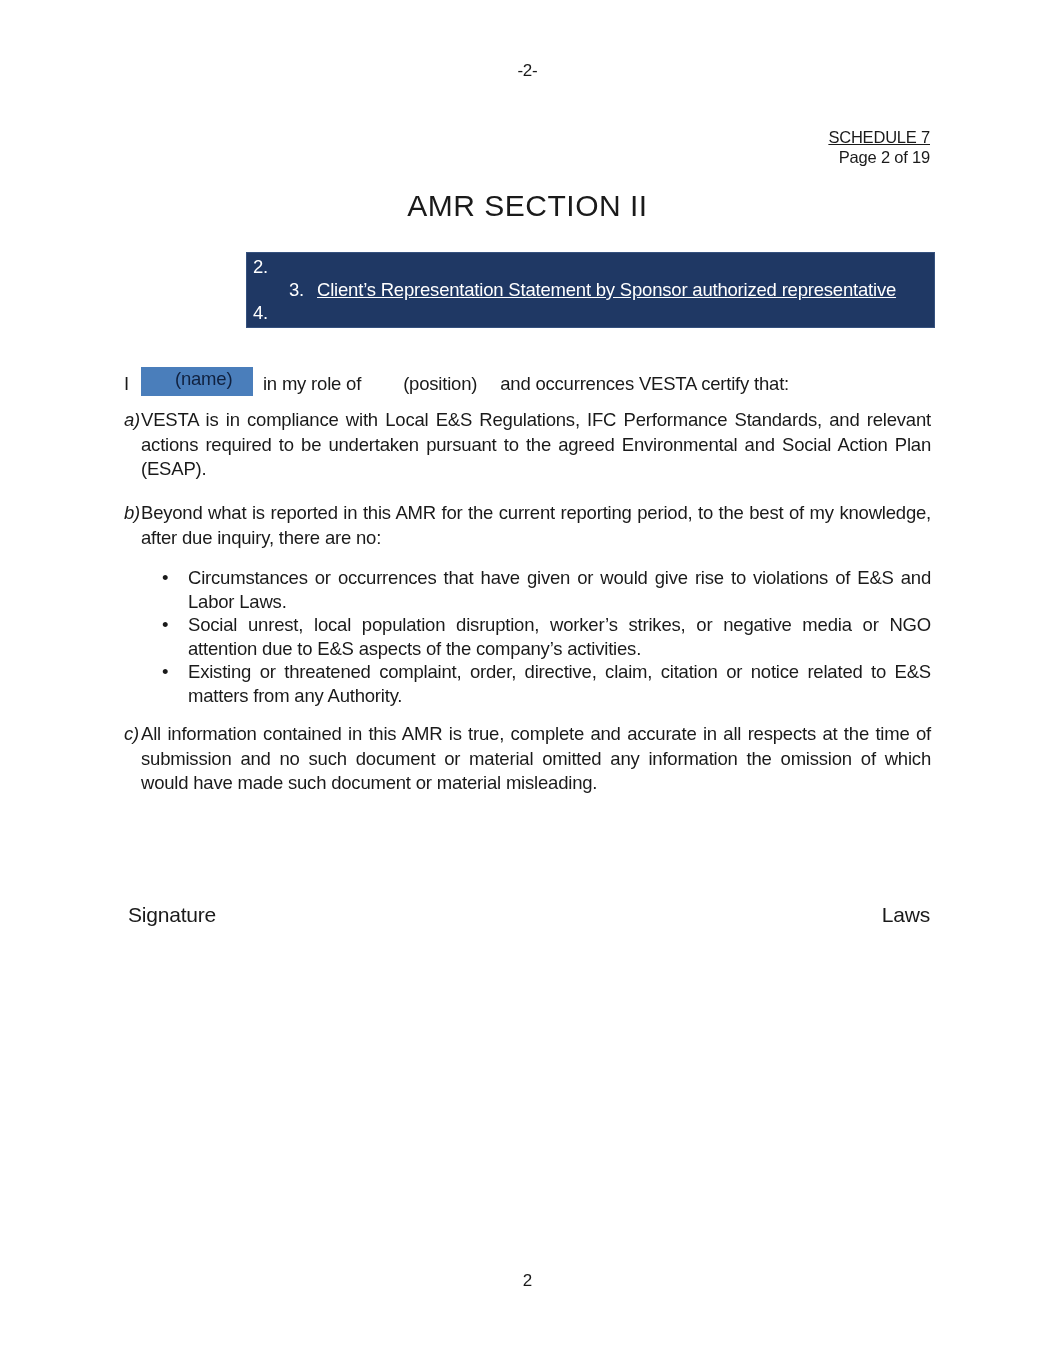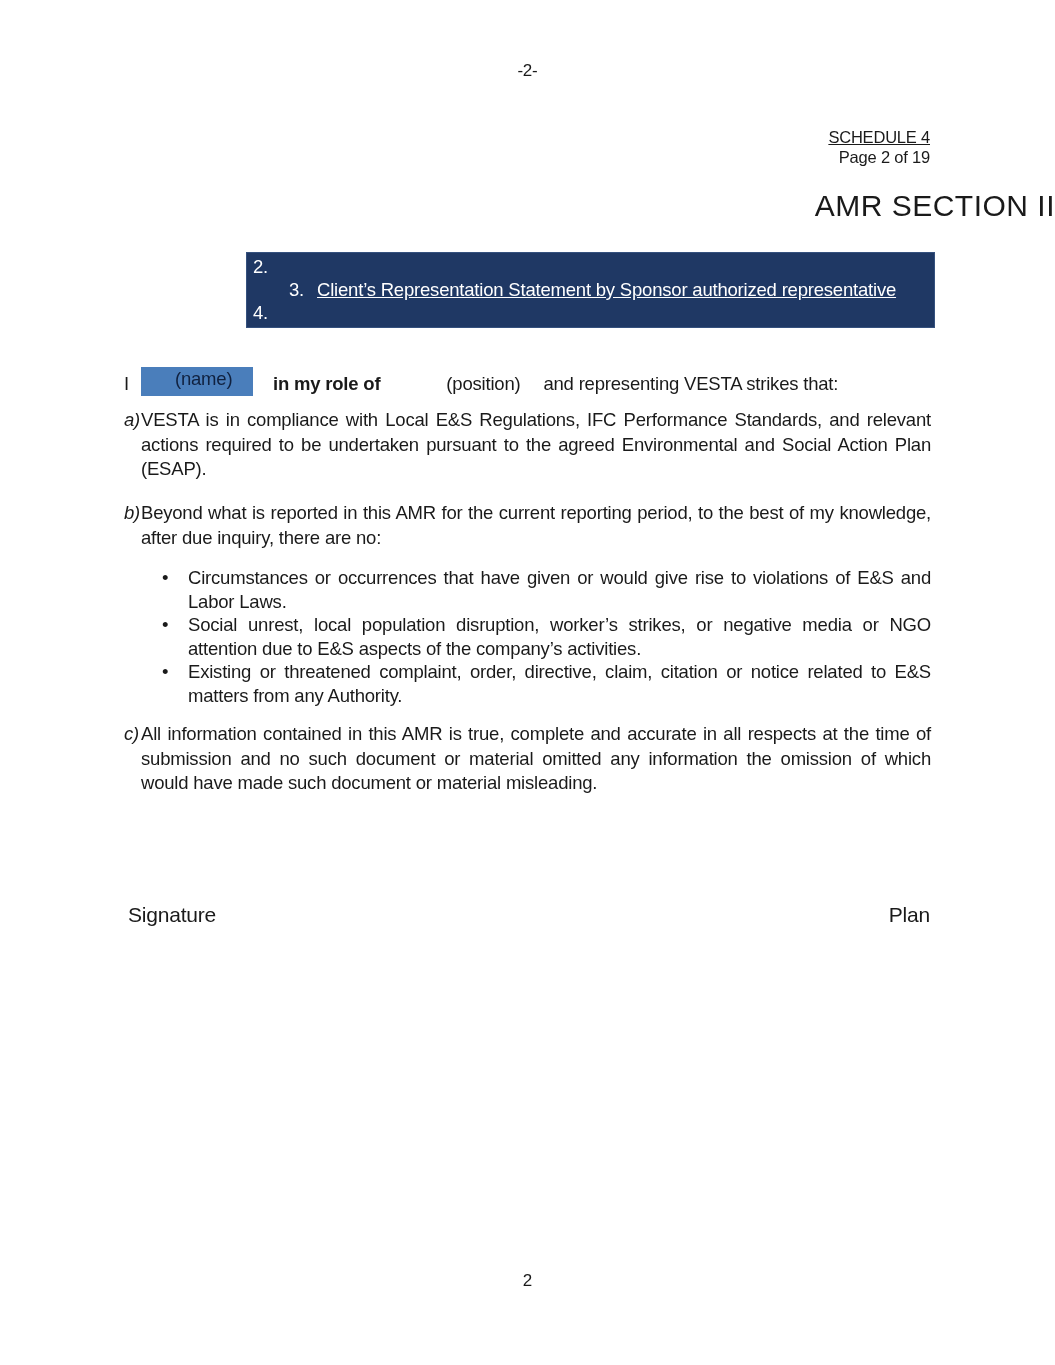--- a/index.html
+++ b/index.html
@@ -138,7 +138,7 @@
   <div class="header-num">-2-</div>
 
   <div class="schedule-block">
-    <div class="schedule-label">SCHEDULE 4</div>
+    <div class="schedule-label">SCHEDULE 7</div>
     <div class="schedule-pageinfo">Page 2 of 19</div>
   </div>
 

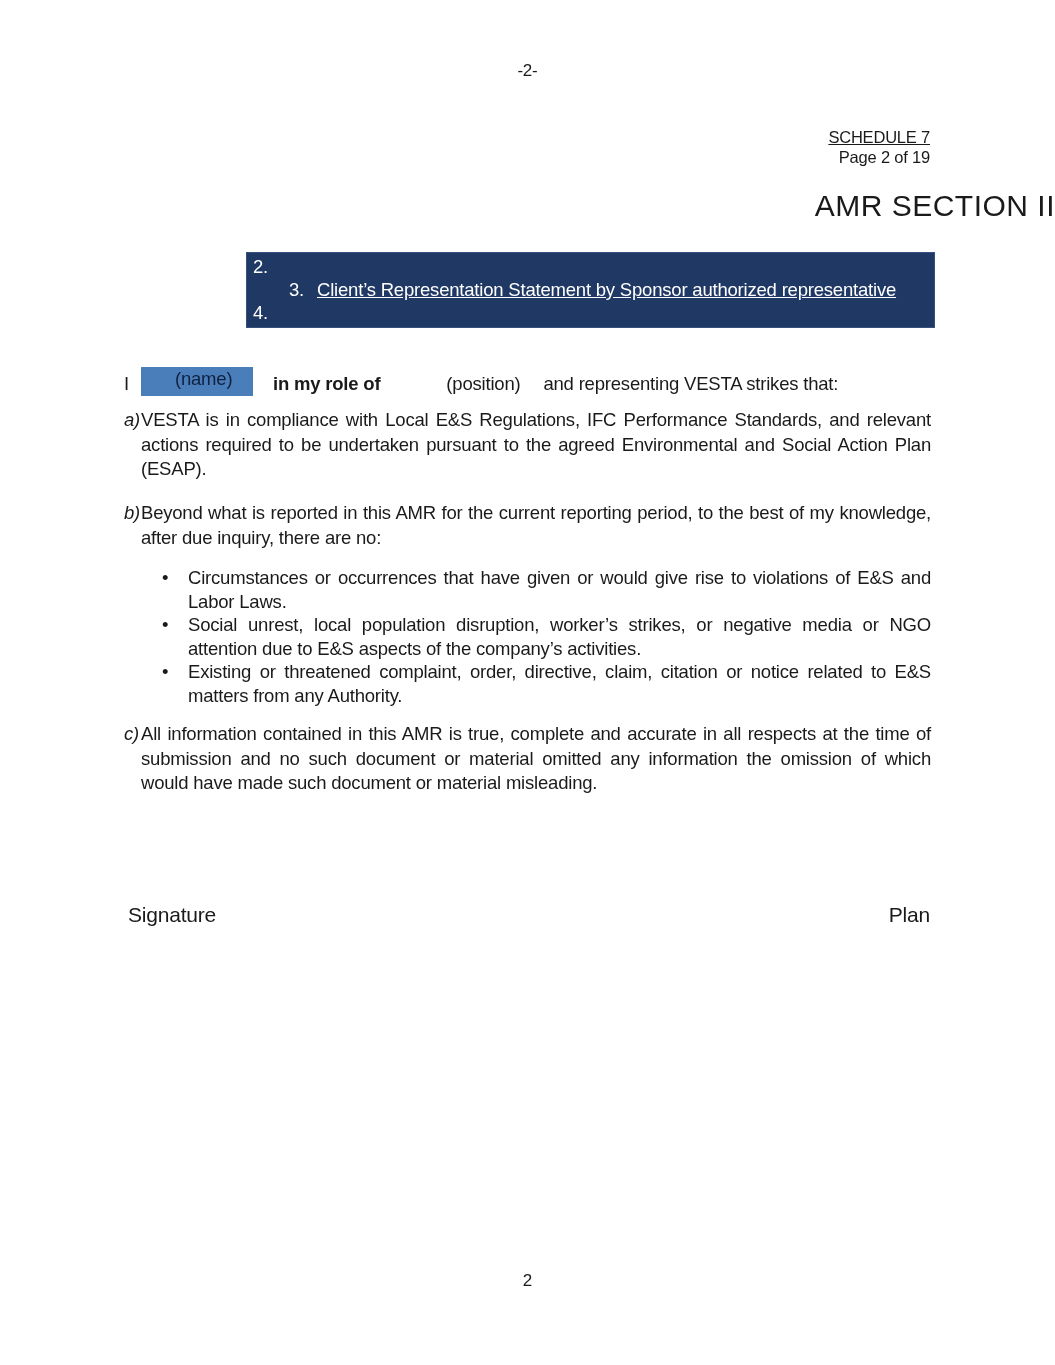--- a/index.html
+++ b/index.html
@@ -35,7 +35,7 @@
     position: absolute;
     top: 189px; left: 0;
     width: 100%;
-    text-align: right;
+    text-align: center;
     font-size: 30px;
     font-weight: 400;
     letter-spacing: 0.5px;

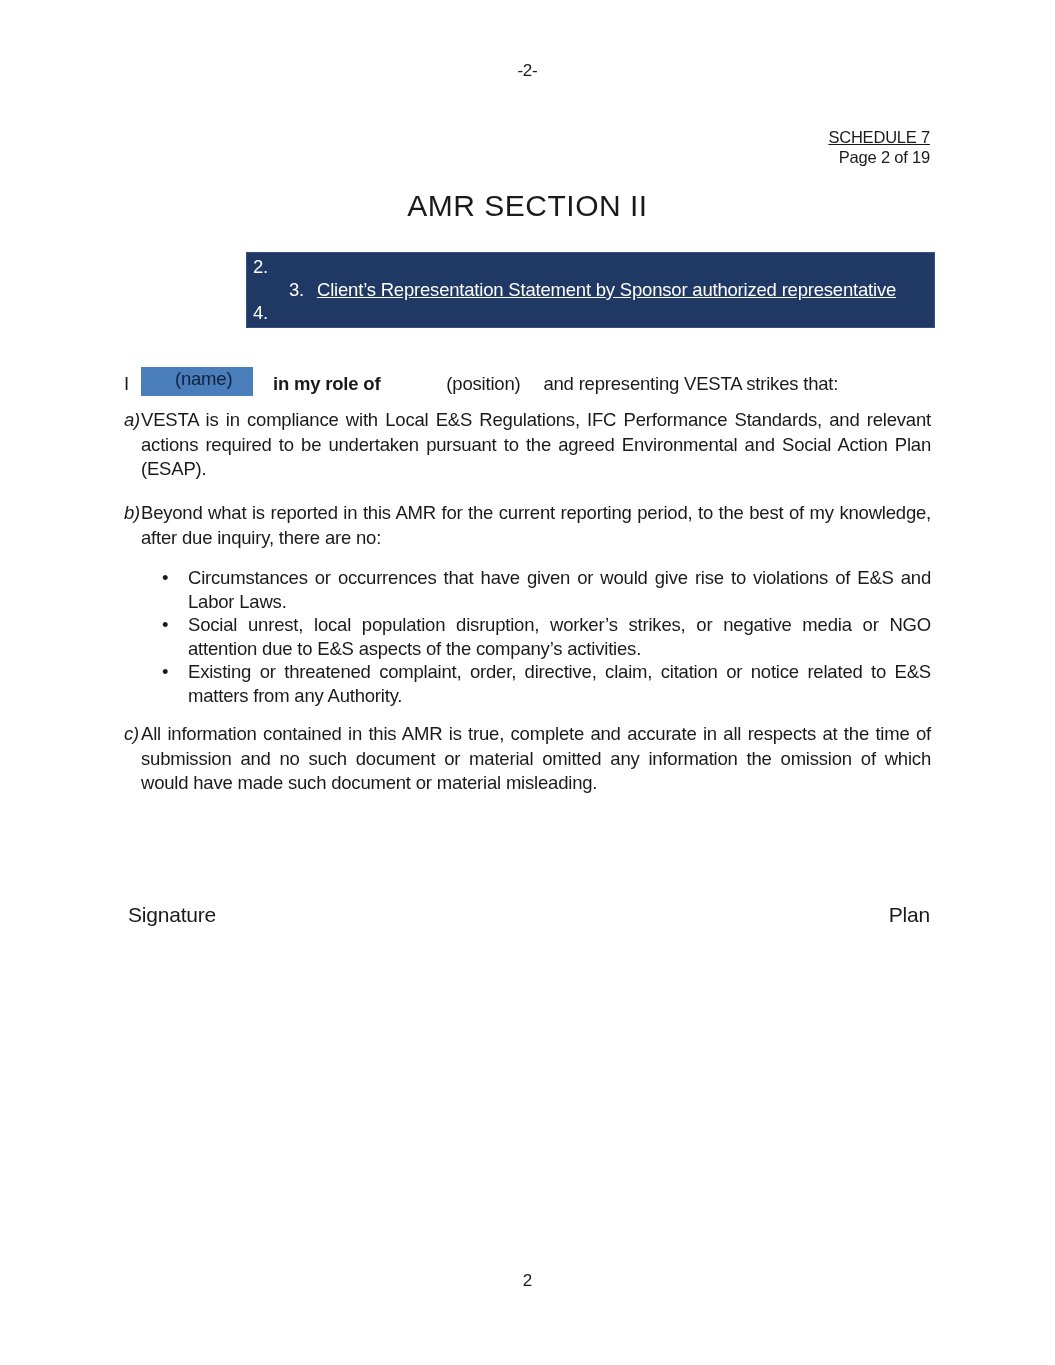--- a/index.html
+++ b/index.html
@@ -76,7 +76,7 @@
     vertical-align: bottom;
     color: #10213f;
   }
-  .intro-mid { margin-left: 20px; font-weight: bold; }
+  .intro-mid { margin-left: 10px; }
   .position-field { margin-left: 66px; }
   .intro-suffix { margin-left: 23px; }
   .list-item {

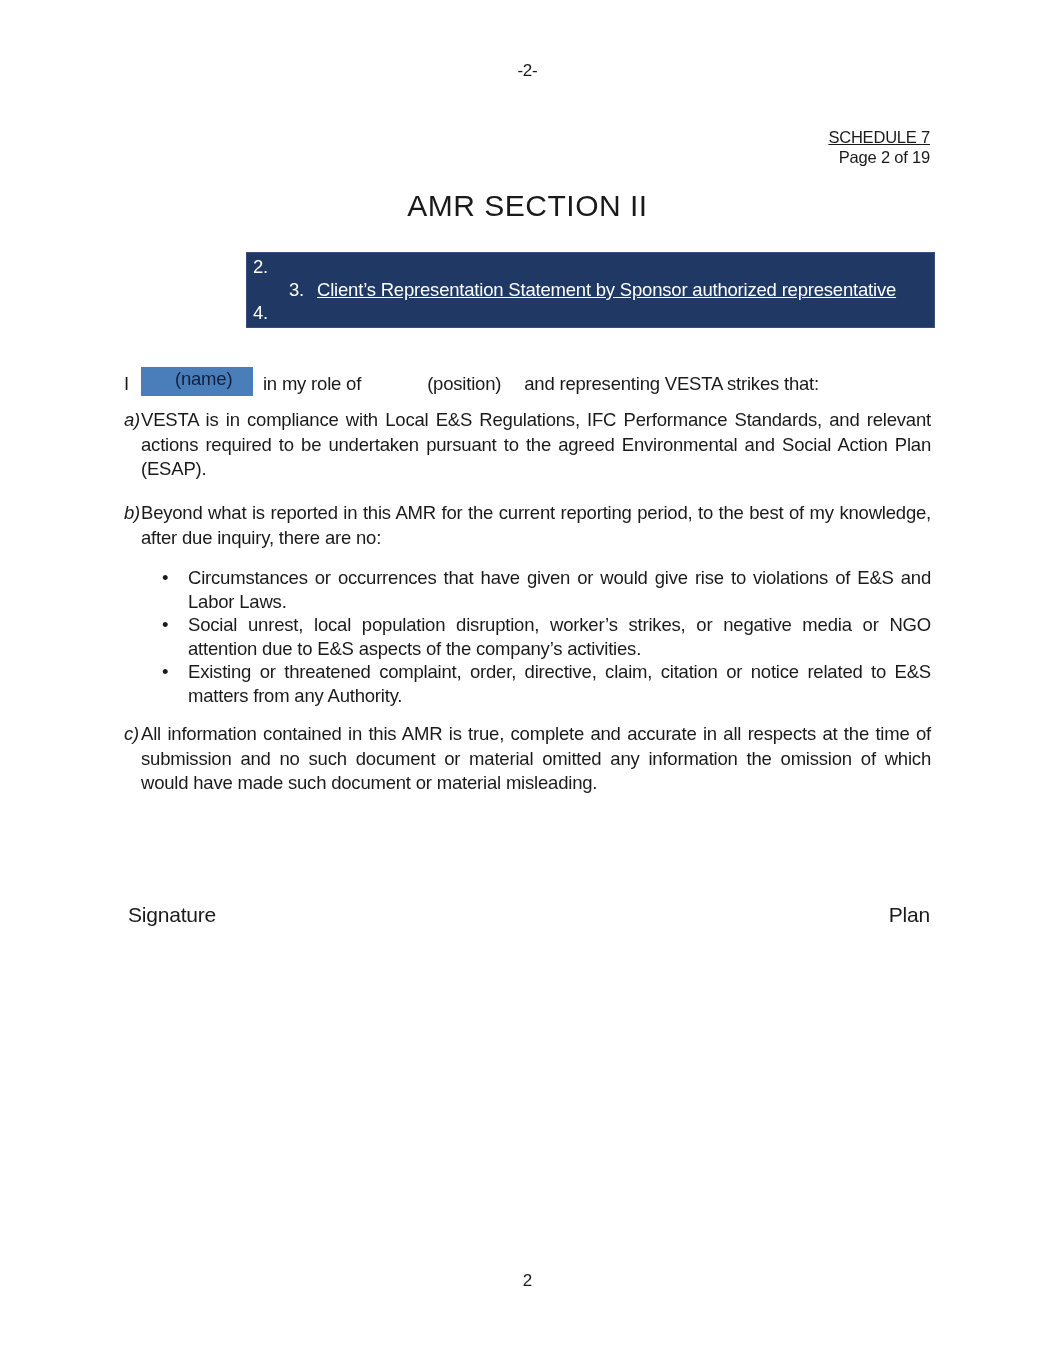--- a/index.html
+++ b/index.html
@@ -77,7 +77,7 @@
     color: #10213f;
   }
   .intro-mid { margin-left: 10px; }
-  .position-field { margin-left: 66px; }
+  .position-field { margin-left: 42px; }
   .intro-suffix { margin-left: 23px; }
   .list-item {
     position: absolute;

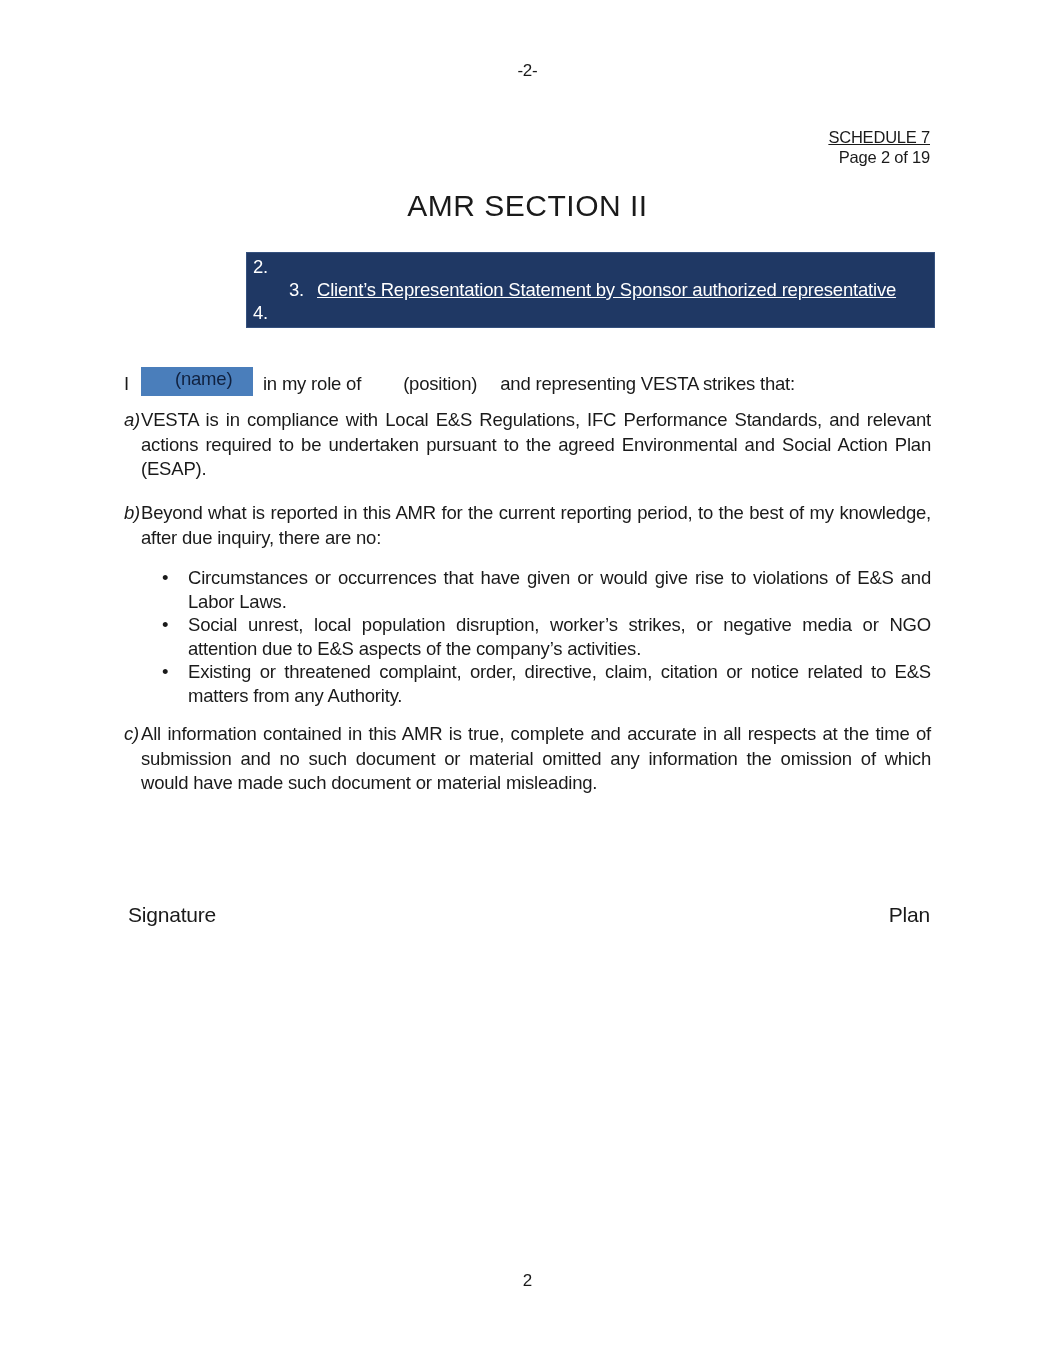--- a/index.html
+++ b/index.html
@@ -153,7 +153,7 @@
   </div>
 
   <div class="intro-line">
-    <span class="intro-prefix">I</span><span class="name-highlight">(name)</span><span class="intro-mid">in my role of</span><span class="position-field">(position)</span><span class="intro-suffix">and representing VESTA strikes that:</span>
+    <span class="intro-prefix">I</span><span class="name-highlight">(name)</span><span class="intro-mid">in my role of</span><span class="position-field">(position)</span><span class="intro-suffix">and occurrences VESTA certify that:</span>
   </div>
 
   <div class="list-item item-a">

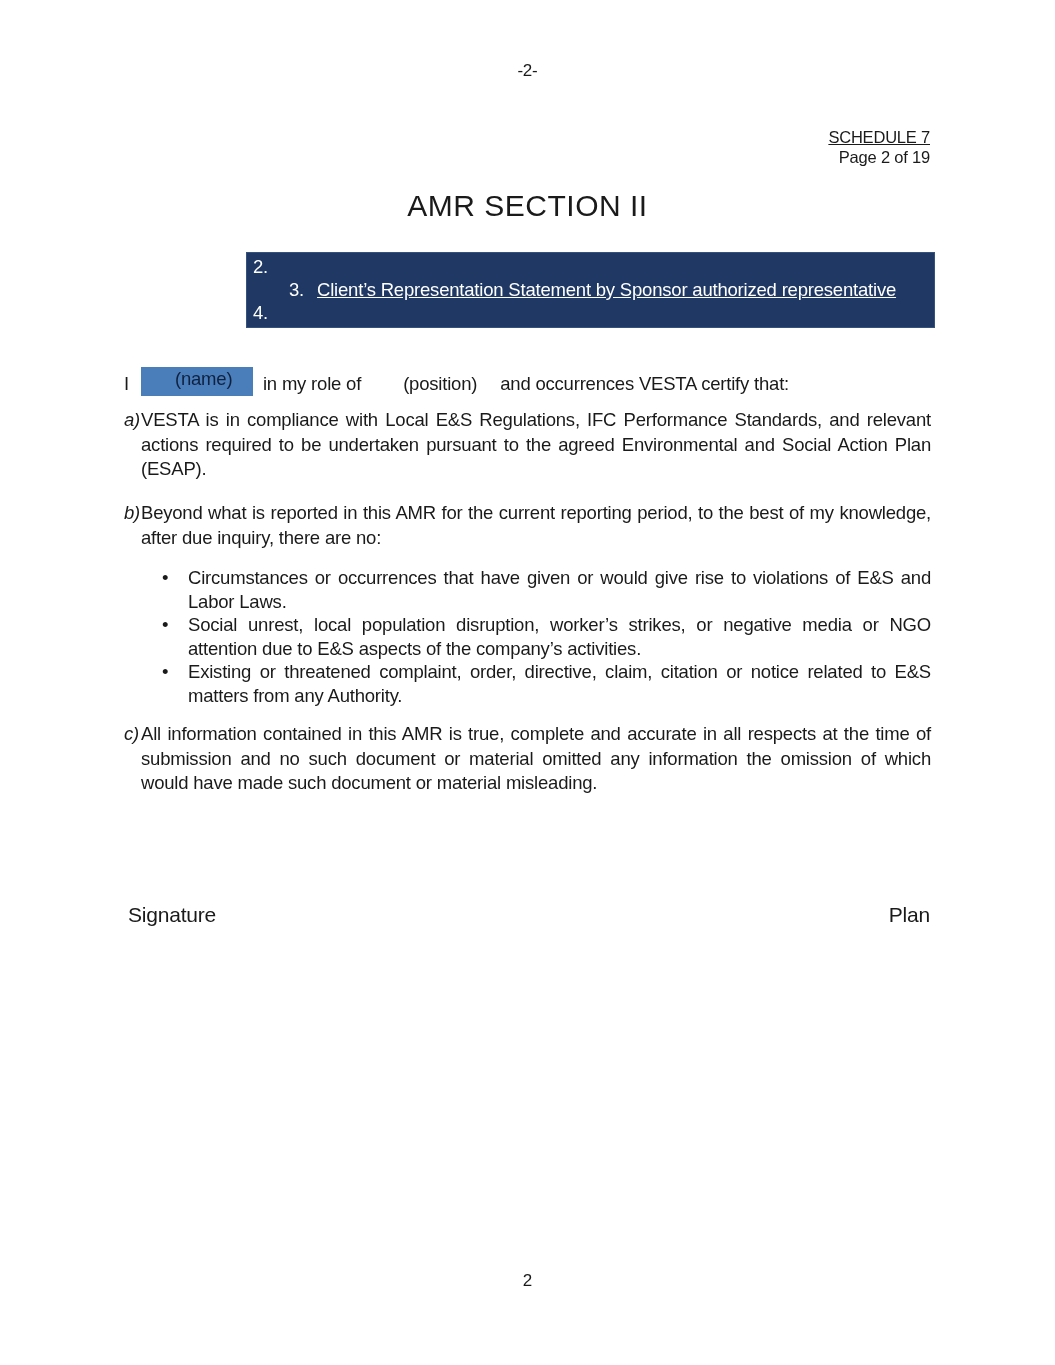--- a/index.html
+++ b/index.html
@@ -188,7 +188,7 @@
 
   <div class="sig-row">
     <span class="sig-label">Signature</span>
-    <span class="date-label">Plan</span>
+    <span class="date-label">Laws</span>
   </div>
 
   <div class="footer-num">2</div>

